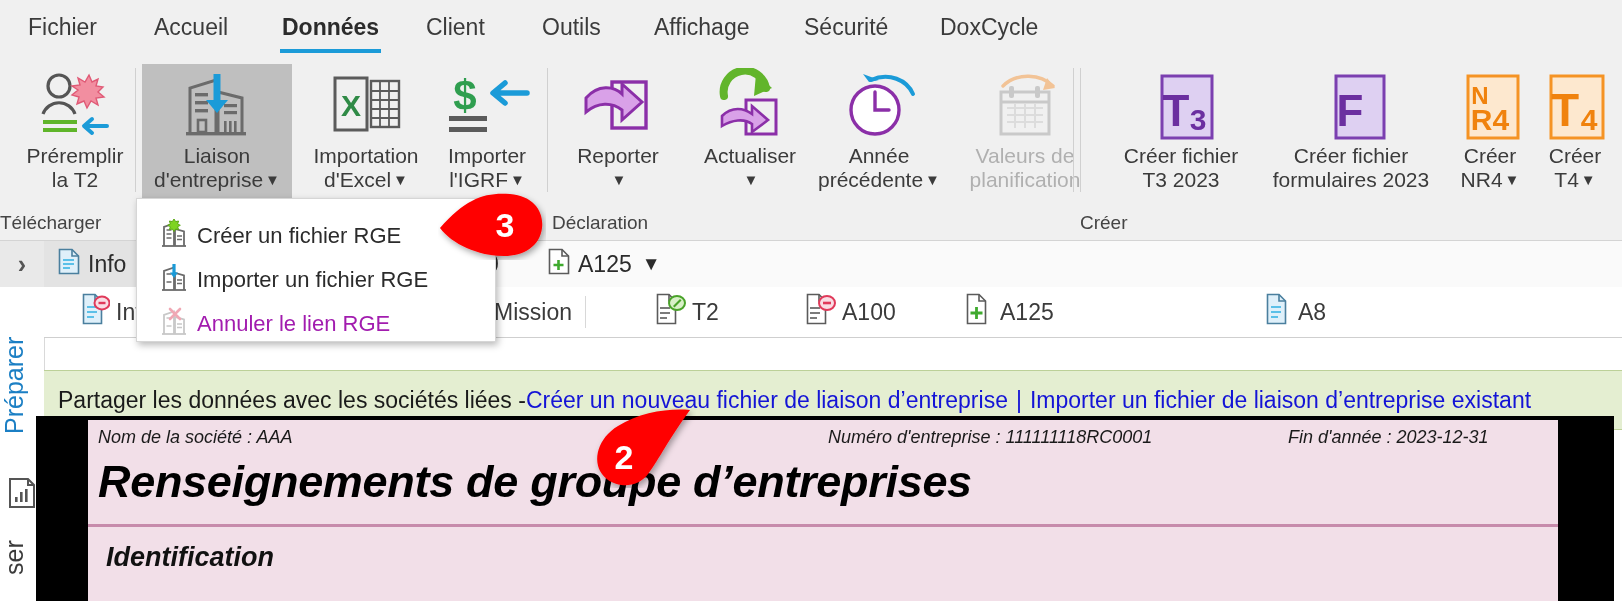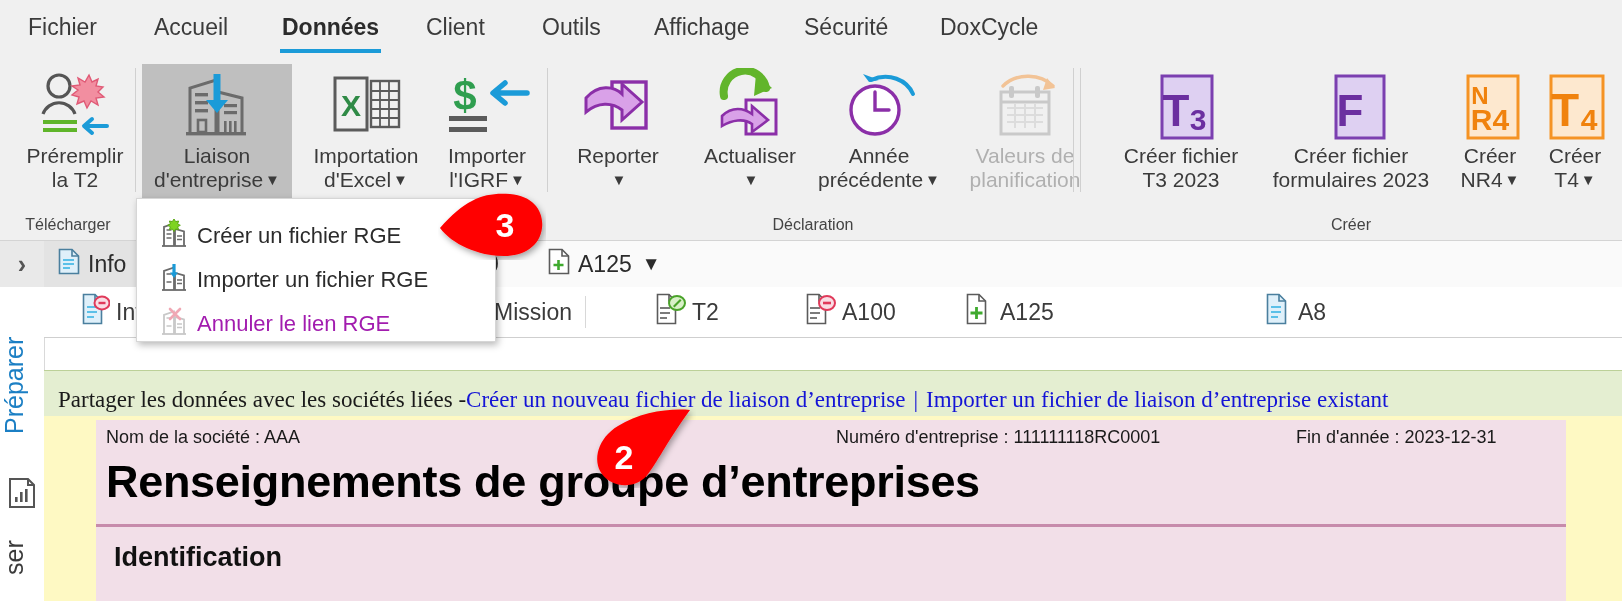--- a/index.html
+++ b/index.html
@@ -36,8 +36,8 @@
   .rgroup{position:absolute;top:0;height:180px;}
   .rgroup .sep{position:absolute;top:8px;bottom:48px;width:1px;background:#d0d0d0;}
   .rgroup-label{
-    position:absolute;bottom:6px;left:0;right:0;text-align:center;
-    font-size:16px;color:#444;
+    position:absolute;bottom:6px;left:0;right:0;text-align:left;
+    font-size:19px;color:#444;
   }
 
   .rbtn{

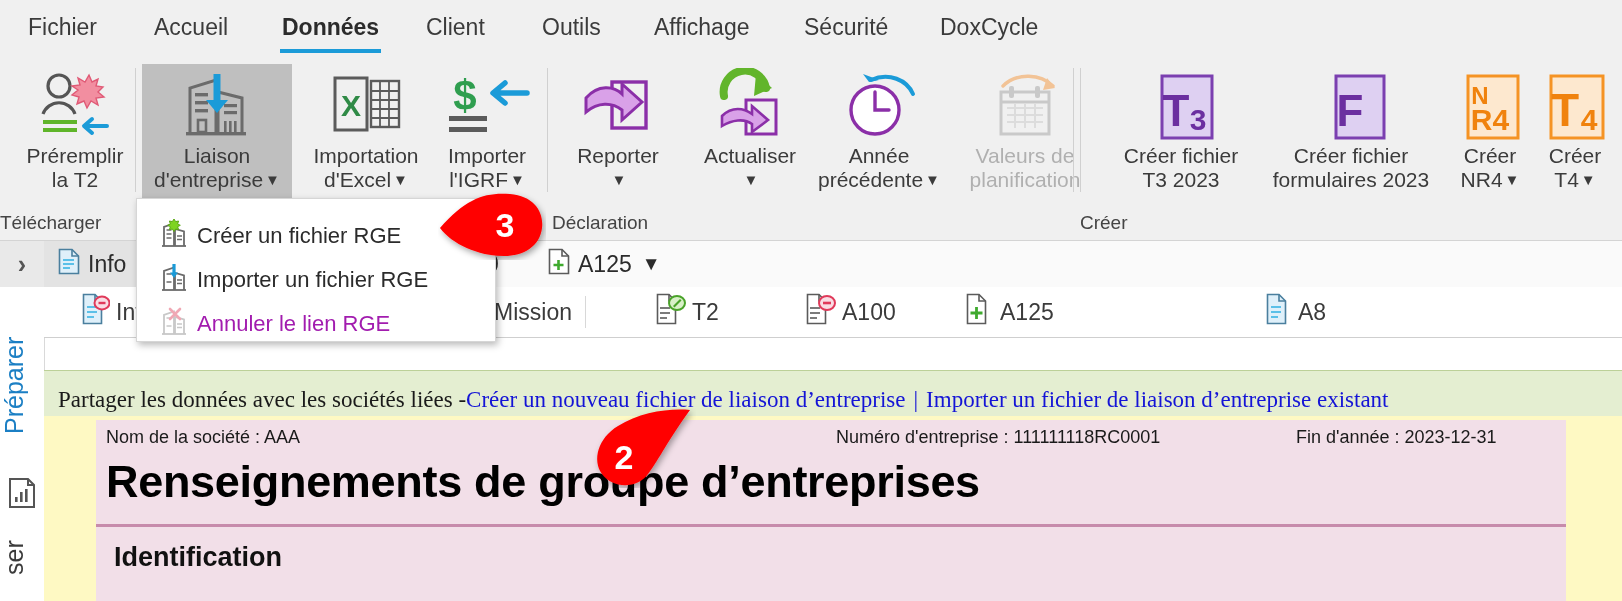--- a/index.html
+++ b/index.html
@@ -121,7 +121,7 @@
     border-top:1px solid #bcd098;border-bottom:1px solid #bcd098;
     display:flex;align-items:center;
     font-size:23px;color:#1a1a1a;white-space:nowrap;
-    padding-left:14px;box-sizing:border-box;font-family:Liberation Serif, serif;
+    padding-left:14px;box-sizing:border-box;
   }
   .banner a{color:#1414d6;text-decoration:none;cursor:pointer;}
   .banner .bsep{color:#1414d6;padding:0 8px;}

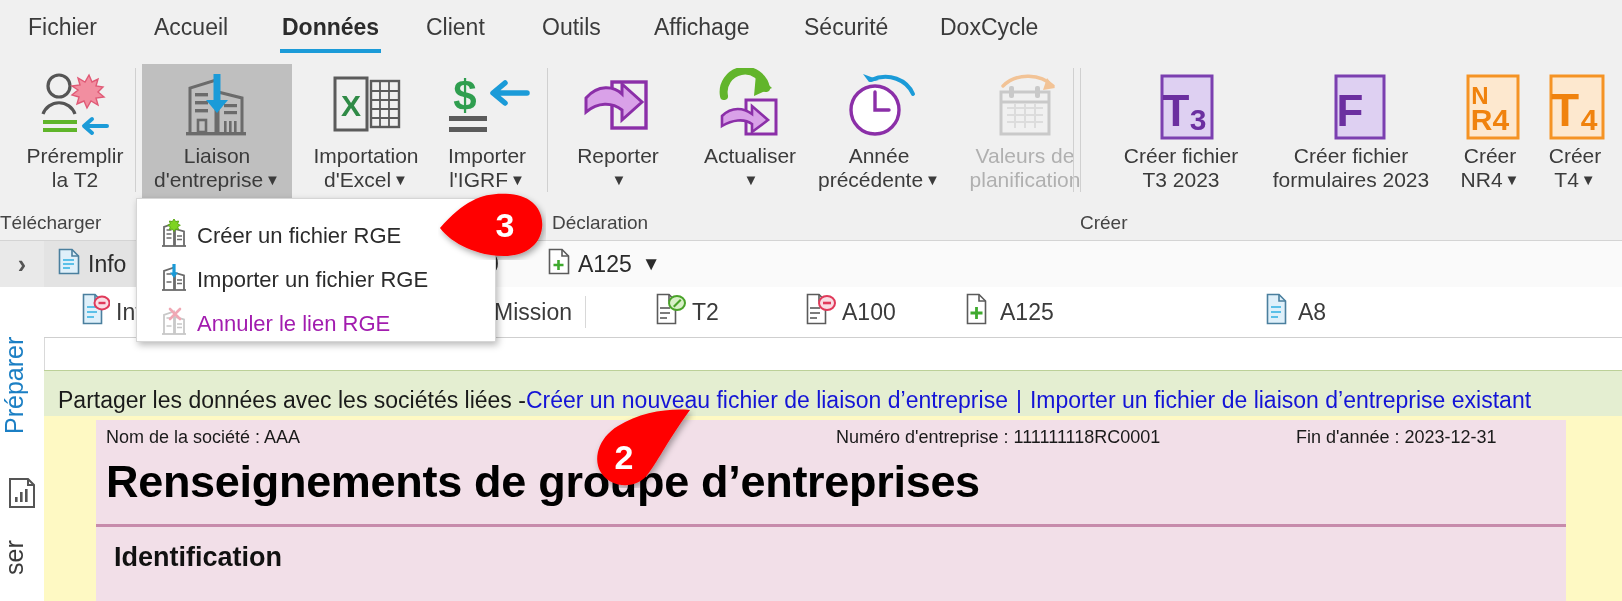--- a/index.html
+++ b/index.html
@@ -128,8 +128,9 @@
 
   
   .formarea{
-    position:absolute;left:44px;top:416px;width:1578px;height:185px;
-    background:#fef9c3;
+    position:absolute;left:36px;top:416px;width:1578px;height:185px;
+    background:#000000;
+    font-style:italic;
   }
   .formsheet{
     position:absolute;left:52px;top:4px;width:1470px;height:181px;

